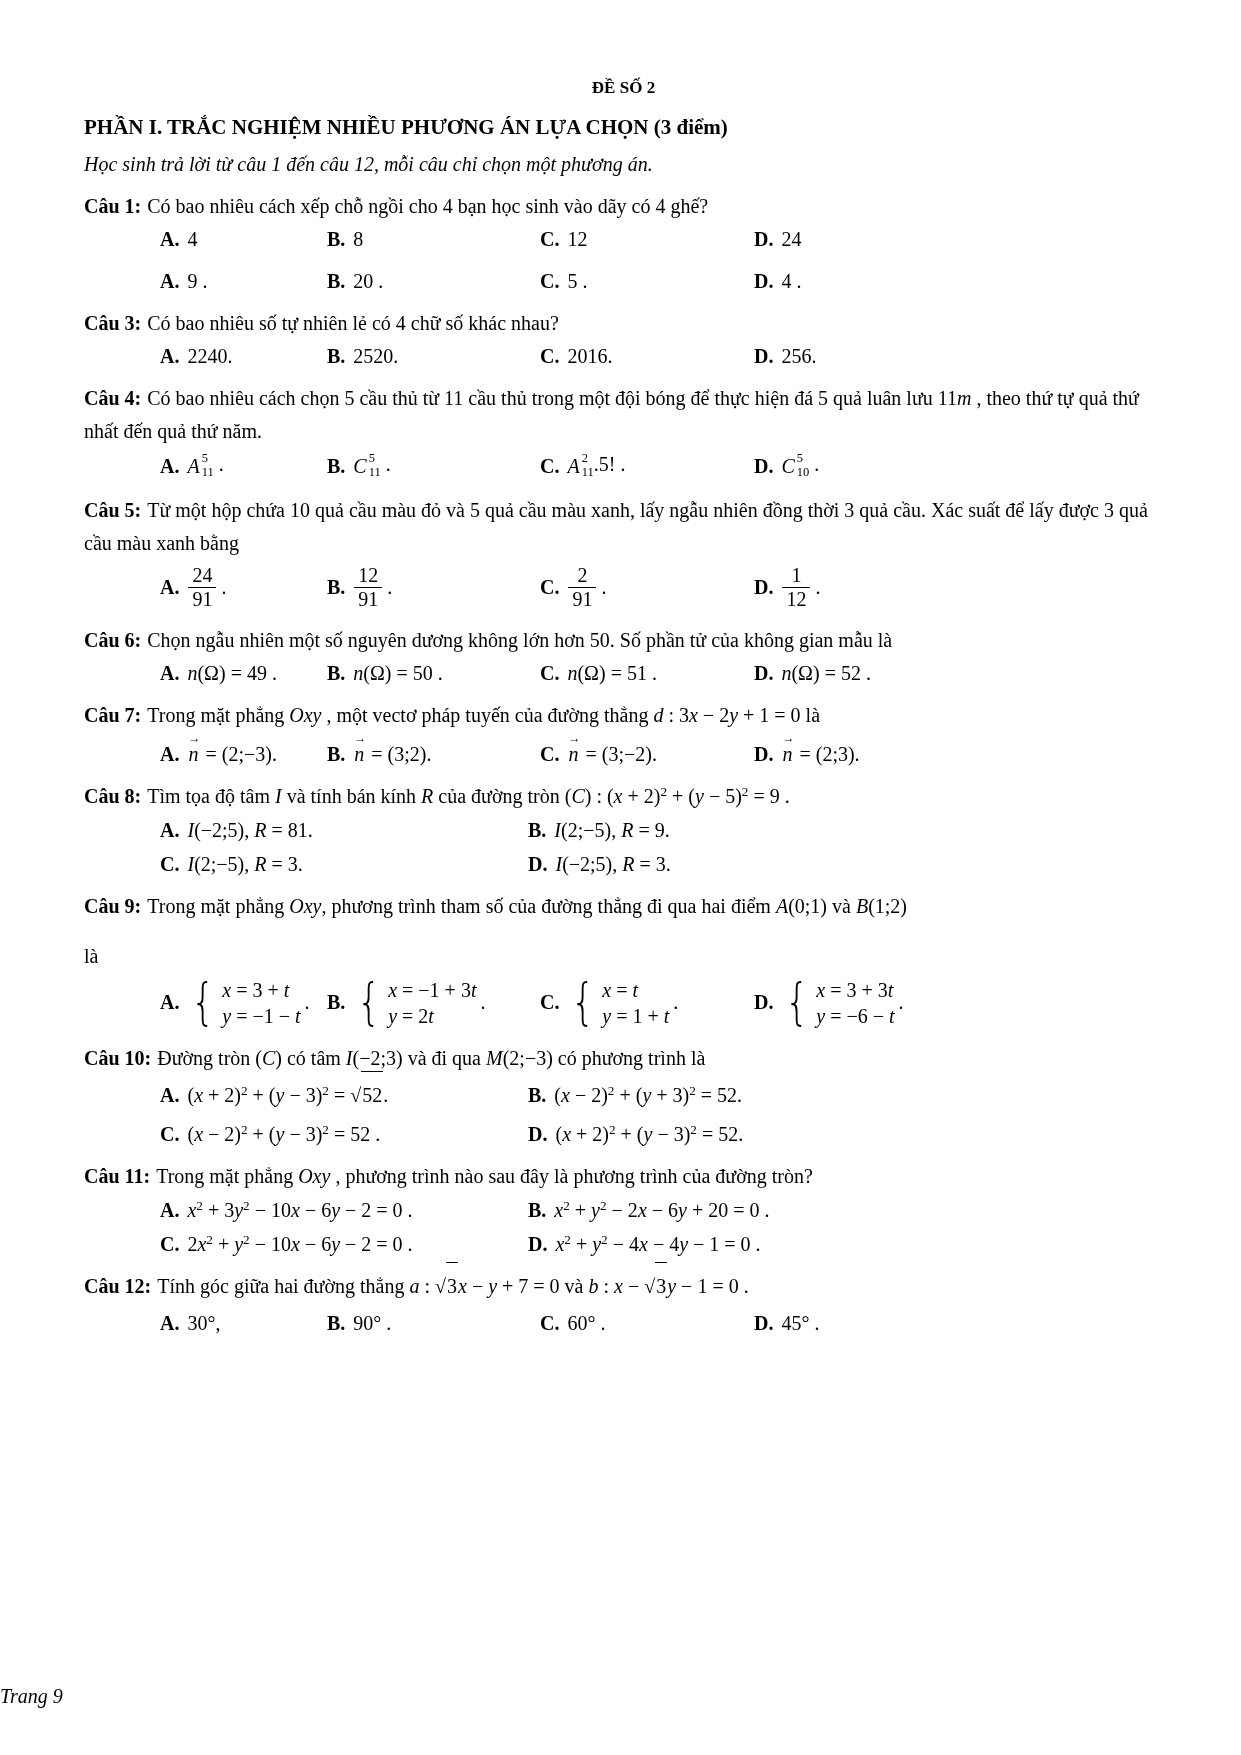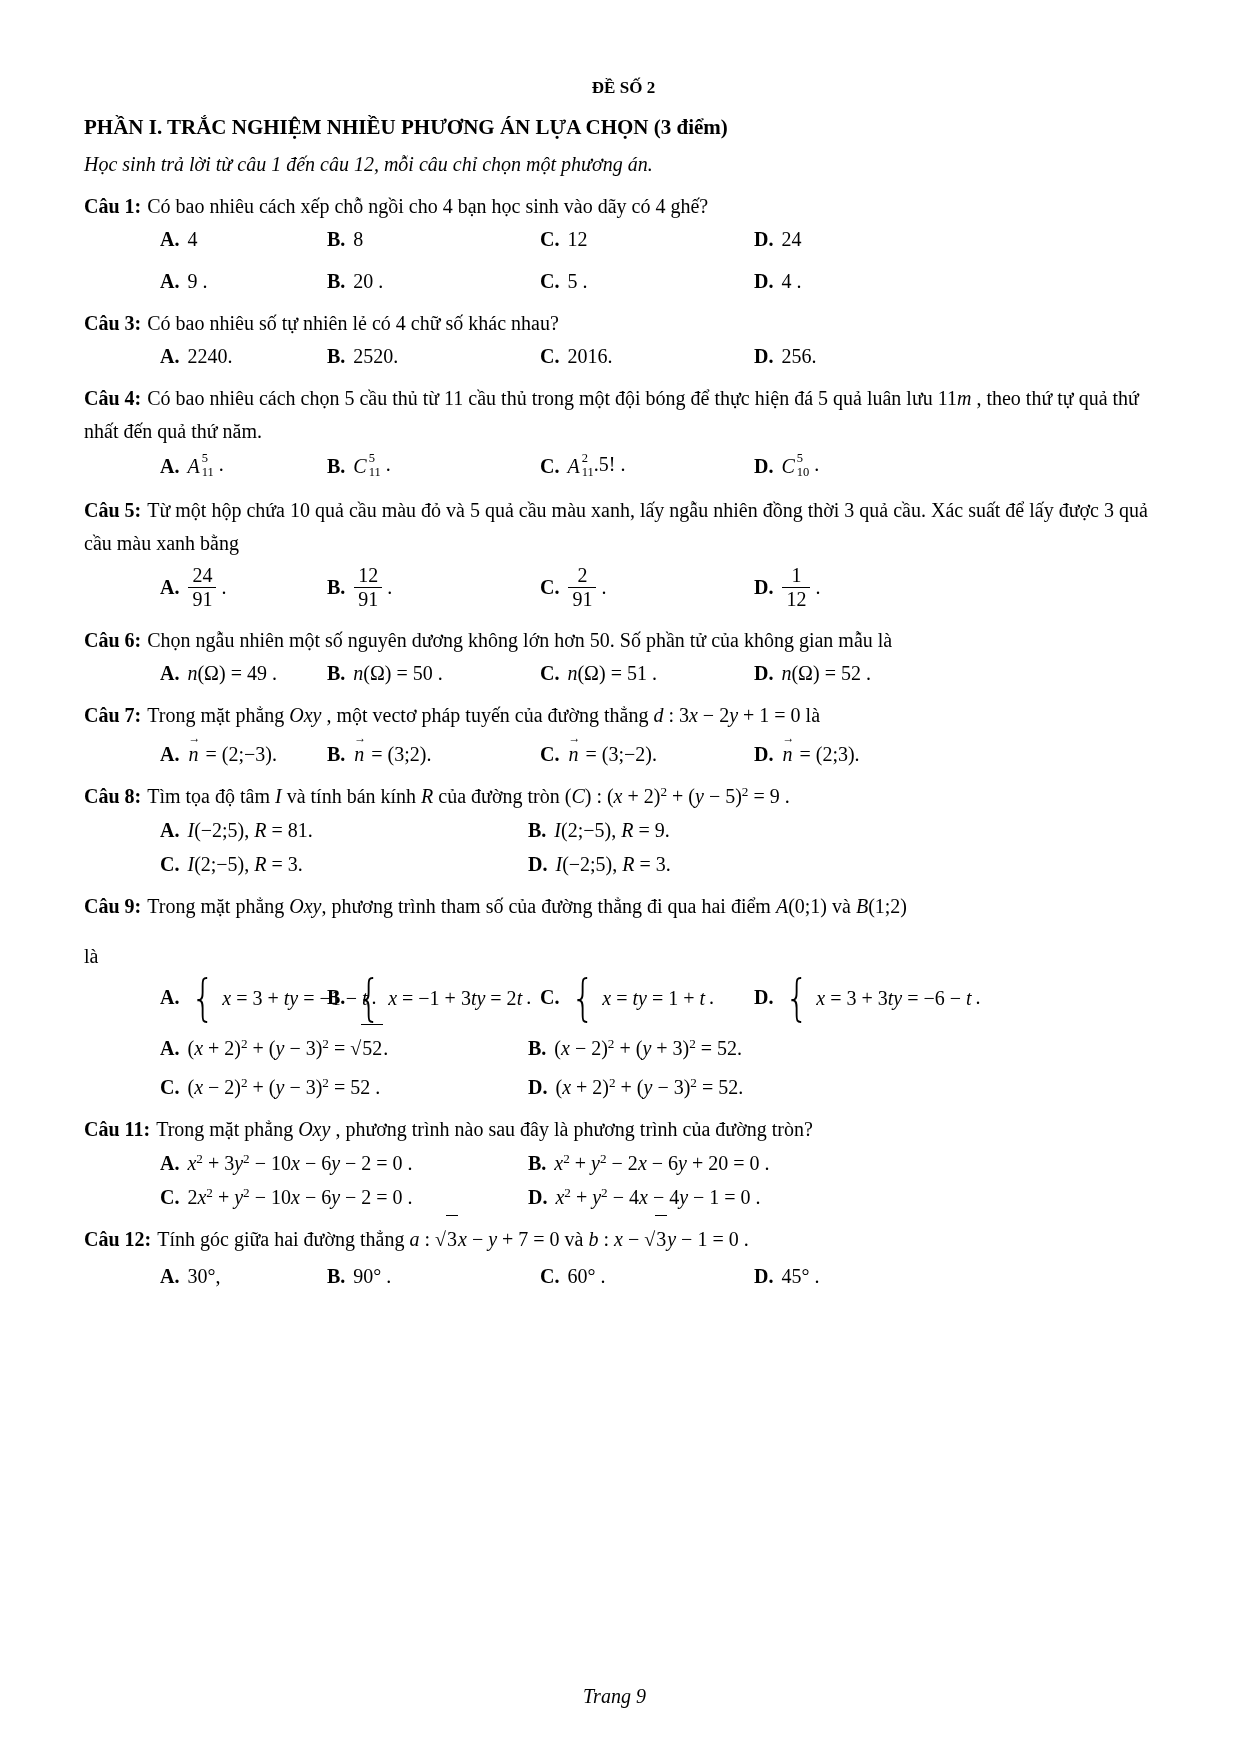--- a/index.html
+++ b/index.html
@@ -32,7 +32,7 @@
   .tail{margin-left:4px;}
   .sys{display:inline-flex;align-items:center;margin:4px 0;}
   .brace{font-family:"DejaVu Sans",sans-serif;font-size:50px;line-height:0.85;margin-right:3px;transform:scaleX(0.75);font-weight:300;}
-  .syslines{display:inline-flex;flex-direction:row;line-height:1.3;}
+  .syslines{display:inline-flex;flex-direction:column;line-height:1.3;}
   .vec{font-style:italic;position:relative;display:inline-block;margin:0 2px 0 1px;}
   .vec::before{content:"→";position:absolute;left:0;top:-0.75em;font-size:0.6em;font-style:normal;}
   .rad{white-space:nowrap;}

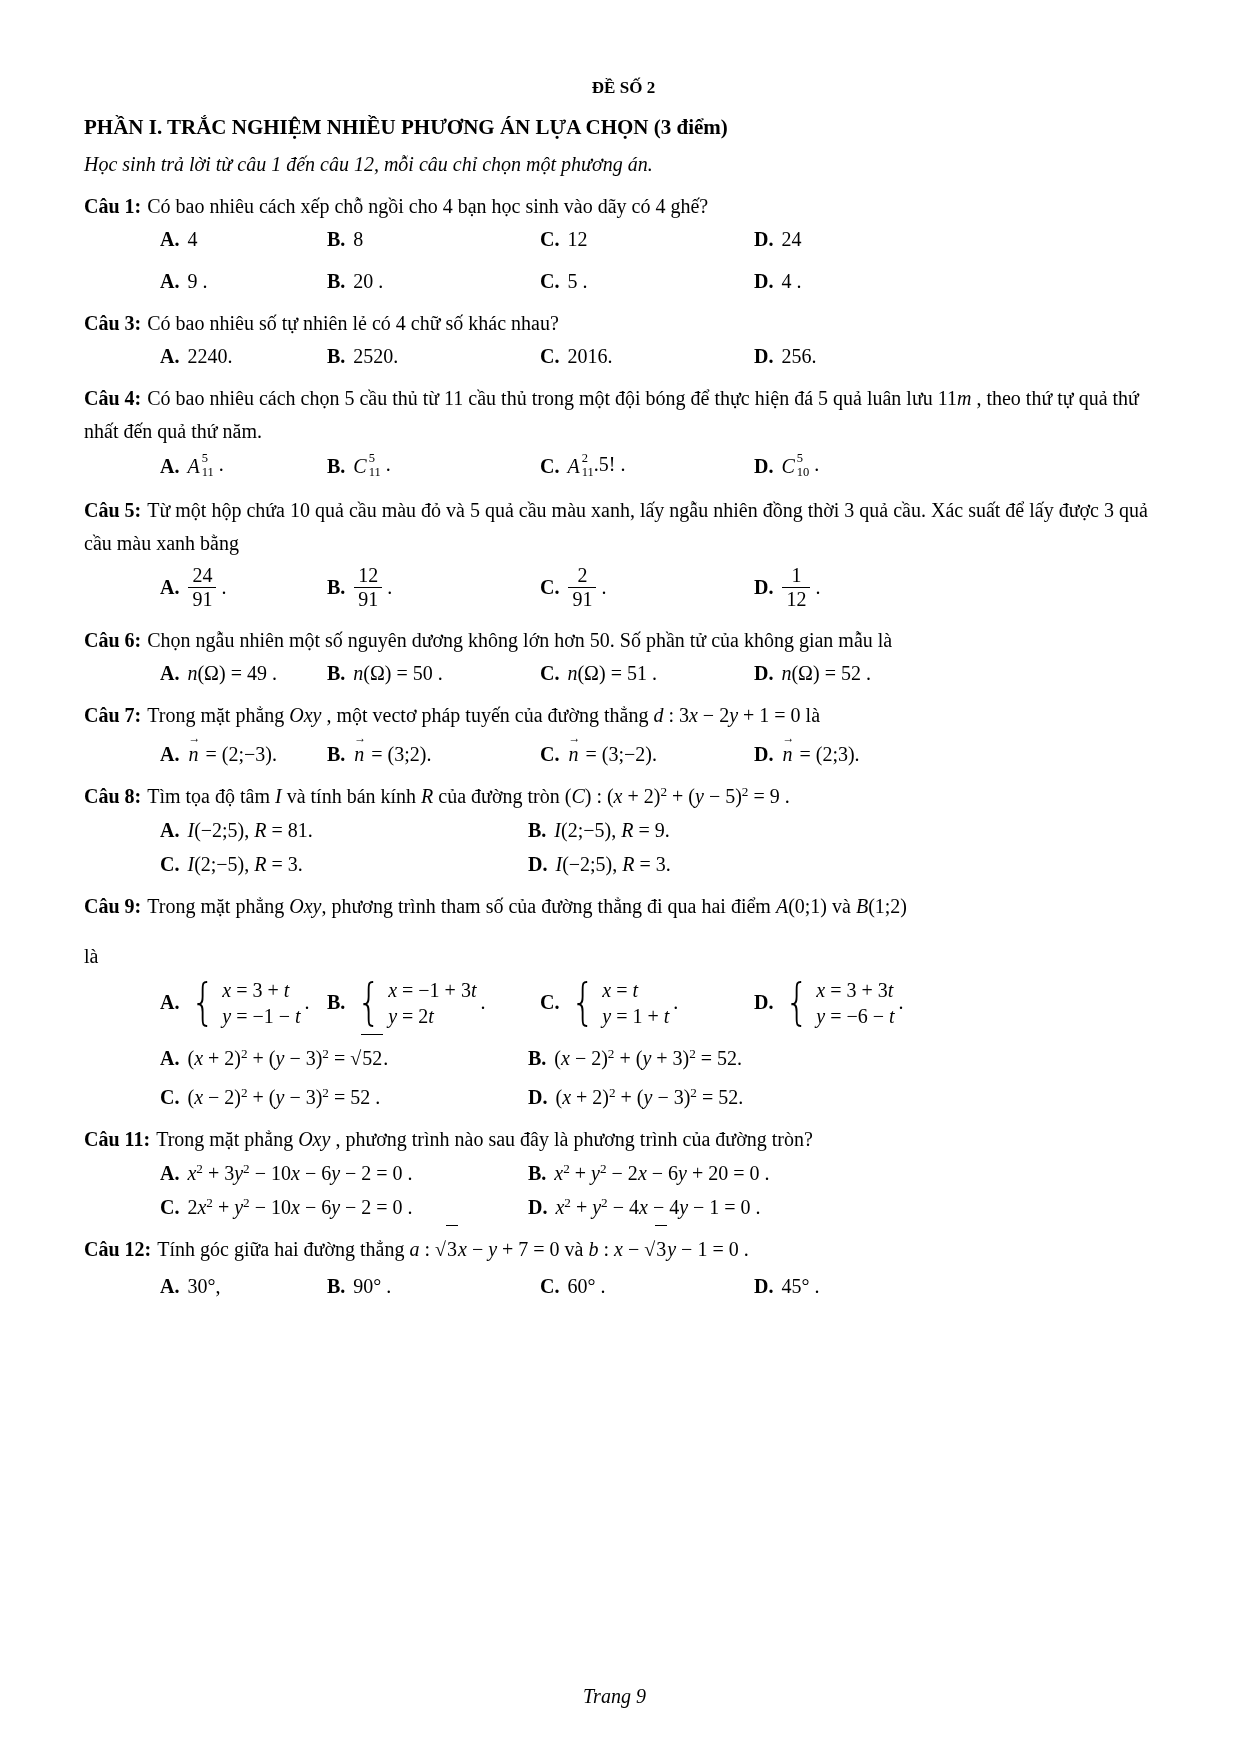--- a/index.html
+++ b/index.html
@@ -320,6 +320,7 @@
   </div>
 
   <div class="q">
+    <p><b class="qlabel">Câu 10:</b><span>Đường tròn (<i>C</i>) có tâm <i>I</i>(−2;3) và đi qua <i>M</i>(2;−3) có phương trình là</span></p>
     <div class="opts row2" style="margin-top:4px;">
       <span class="opt">
           <b class="olabel">A.</b>

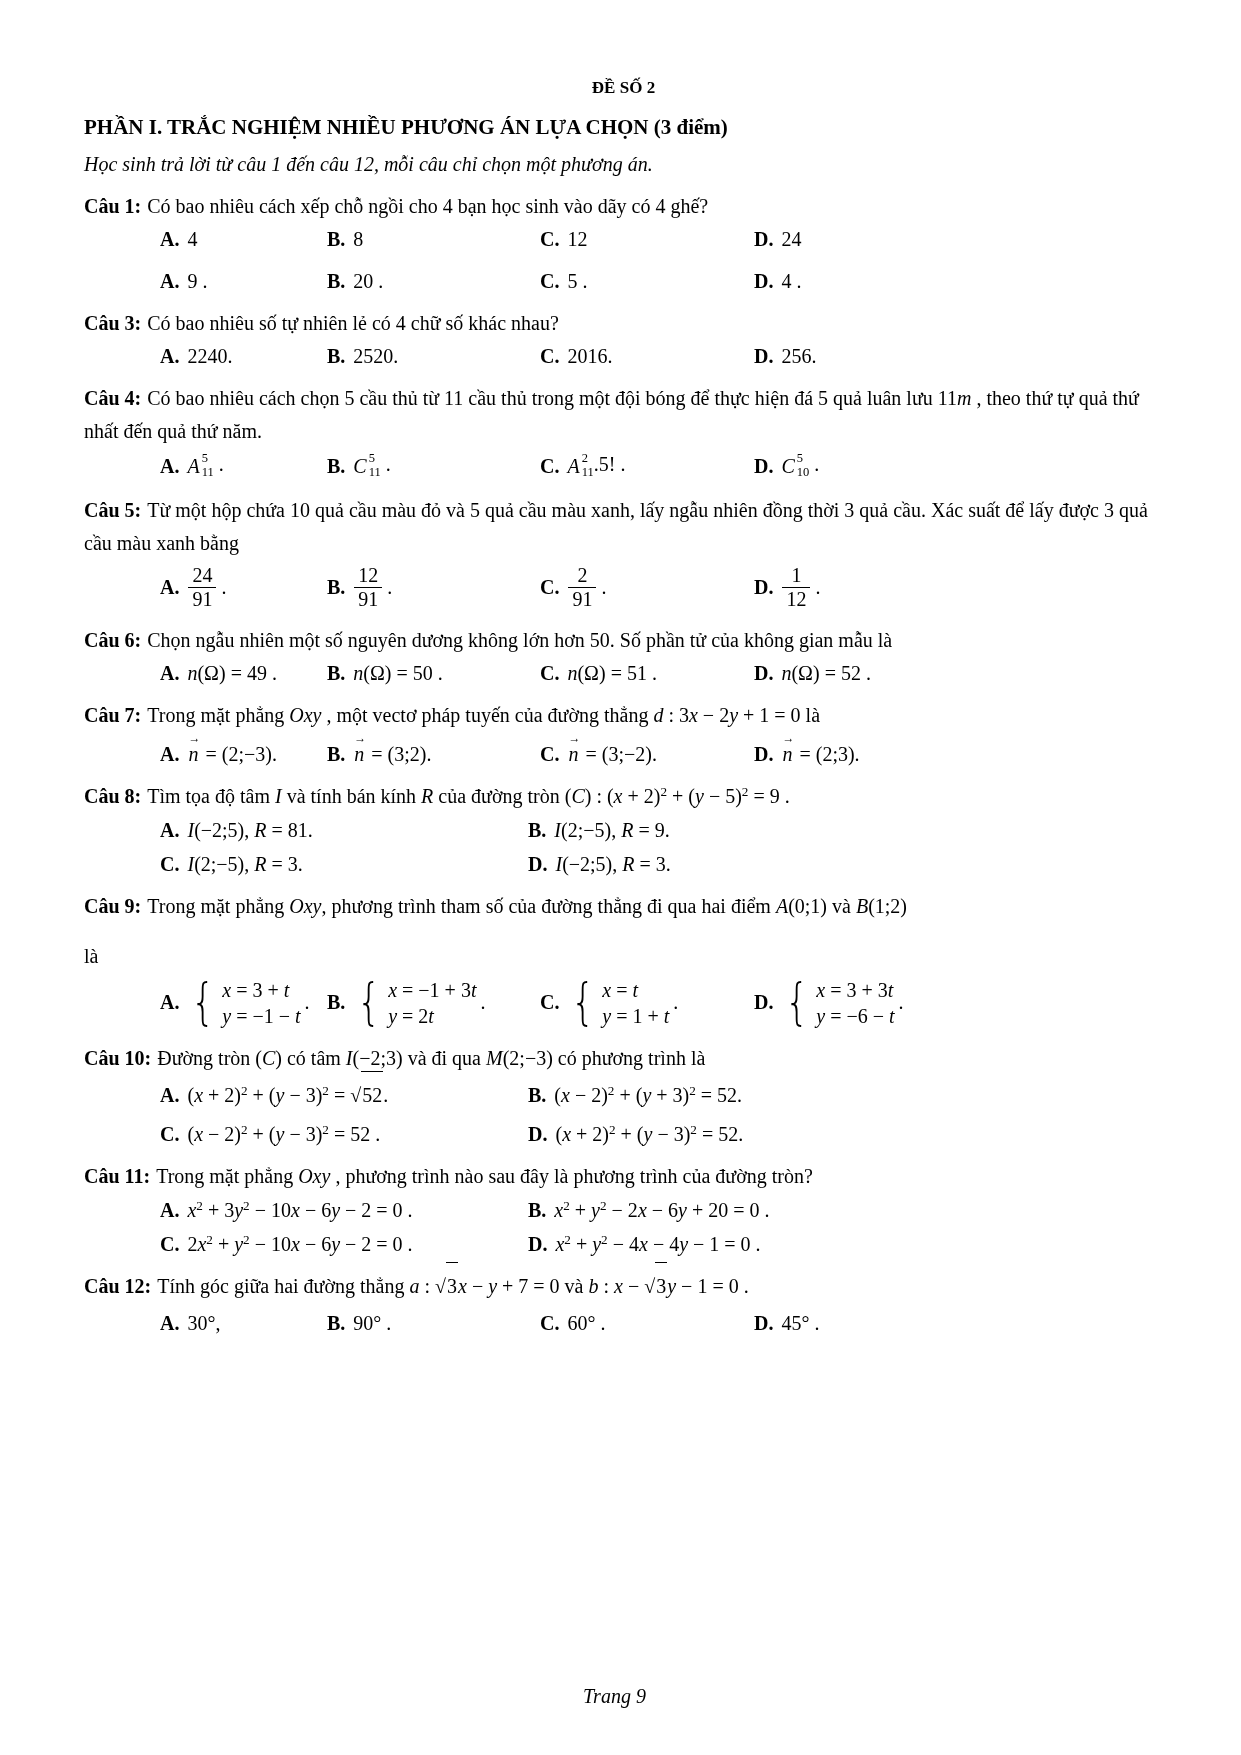--- a/index.html
+++ b/index.html
@@ -40,7 +40,7 @@
   .scr{display:inline-flex;align-items:center;vertical-align:middle;margin:2px 0;}
   .scr .base{font-style:italic;}
   .scr .ss{display:inline-flex;flex-direction:column;font-size:12.5px;line-height:1.1;margin-left:2px;}
-  .footer{position:absolute;left:0;right:12px;bottom:42px;text-align:center;font-style:italic;}
+  .footer{position:absolute;left:0;right:12px;bottom:42px;text-align:left;font-style:italic;}
 </style>
 </head>
 <body>

